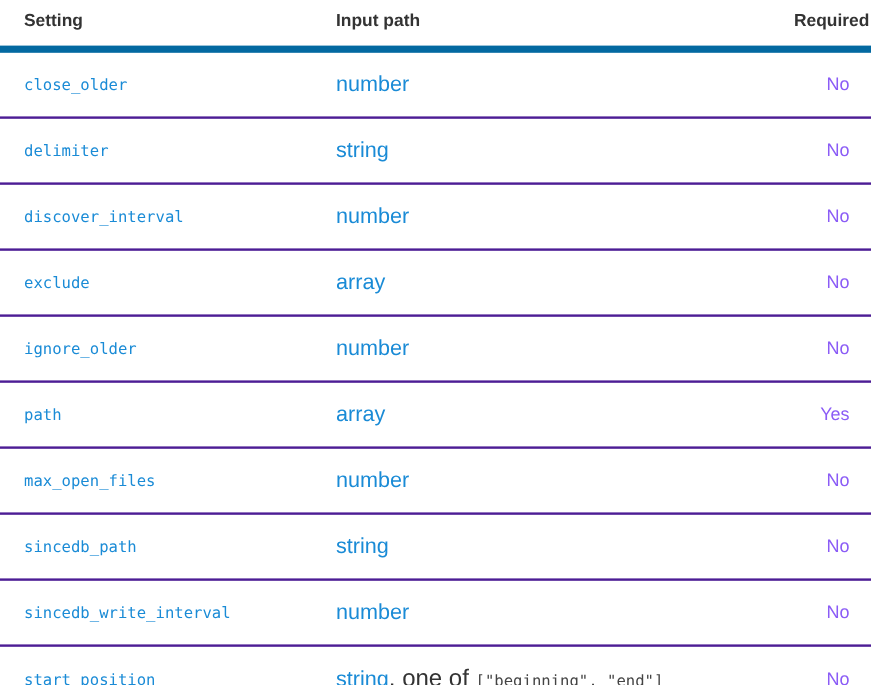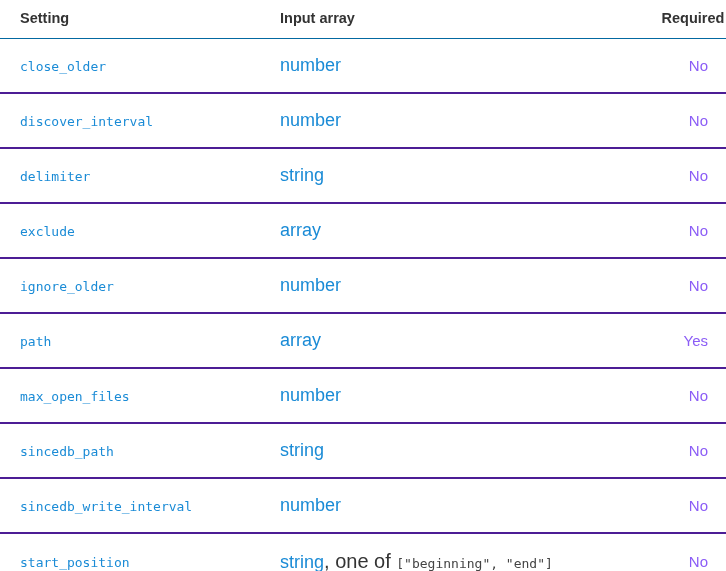--- a/index.html
+++ b/index.html
@@ -24,7 +24,7 @@
       padding: 10px 0 12px 0;
       color: #333;
       font-size: 14.5px;
-      border-bottom: 1px solid #0369a1;
+      border-bottom: 6px solid #0369a1;
     }
     th.col-setting {
       padding-left: 20px;

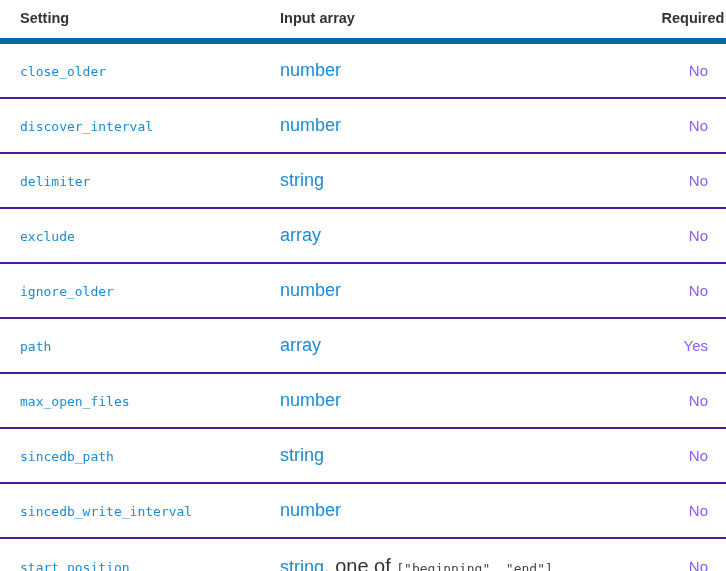--- a/index.html
+++ b/index.html
@@ -82,7 +82,7 @@
   <thead>
     <tr>
       <th class="col-setting">Setting</th>
-      <th class="col-inputtype">Input array</th>
+      <th class="col-inputtype">Input path</th>
       <th class="col-required">Required</th>
     </tr>
   </thead>

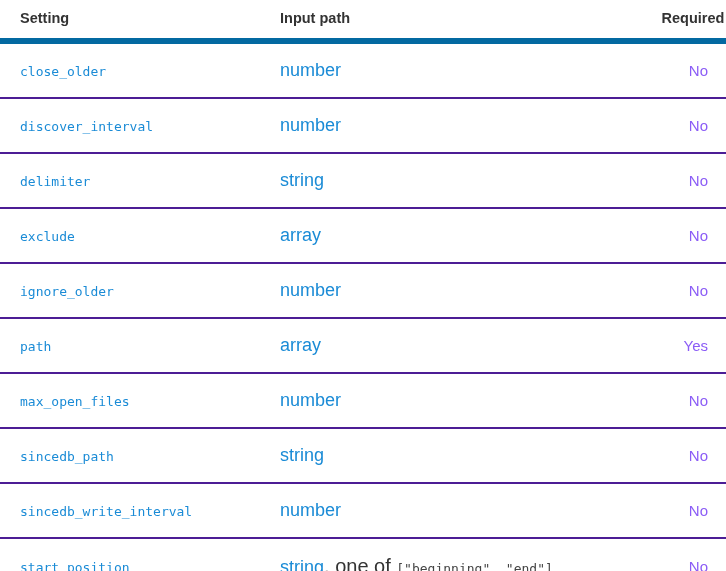--- a/index.html
+++ b/index.html
@@ -93,13 +93,13 @@
         <td class="cell-required">No</td>
       </tr>
       <tr>
-        <td class="cell-setting"><a class="setting-link">discover_interval</a></td>
-        <td><a class="type-link">number</a></td>
+        <td class="cell-setting"><a class="setting-link">delimiter</a></td>
+        <td><a class="type-link">string</a></td>
         <td class="cell-required">No</td>
       </tr>
       <tr>
-        <td class="cell-setting"><a class="setting-link">delimiter</a></td>
-        <td><a class="type-link">string</a></td>
+        <td class="cell-setting"><a class="setting-link">discover_interval</a></td>
+        <td><a class="type-link">number</a></td>
         <td class="cell-required">No</td>
       </tr>
       <tr>

